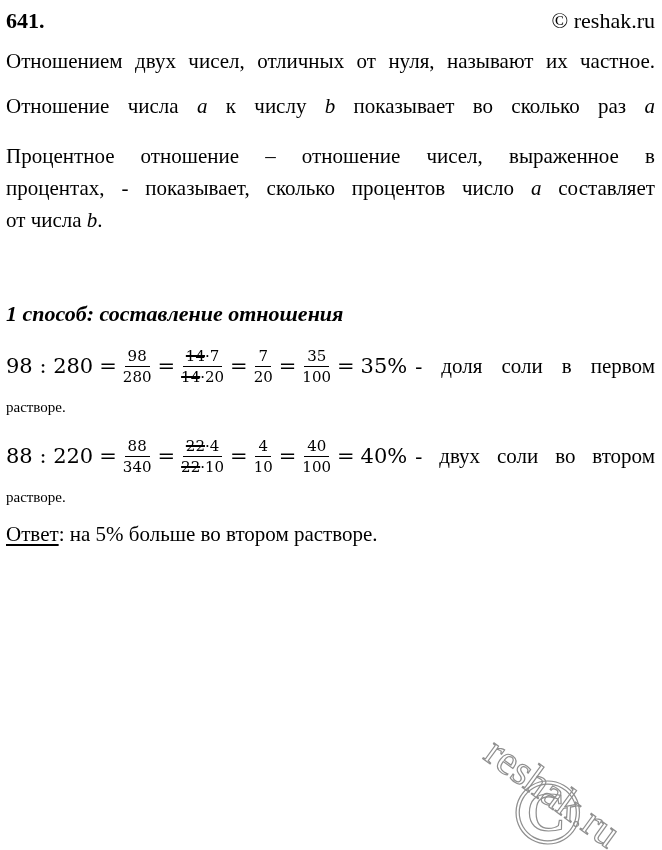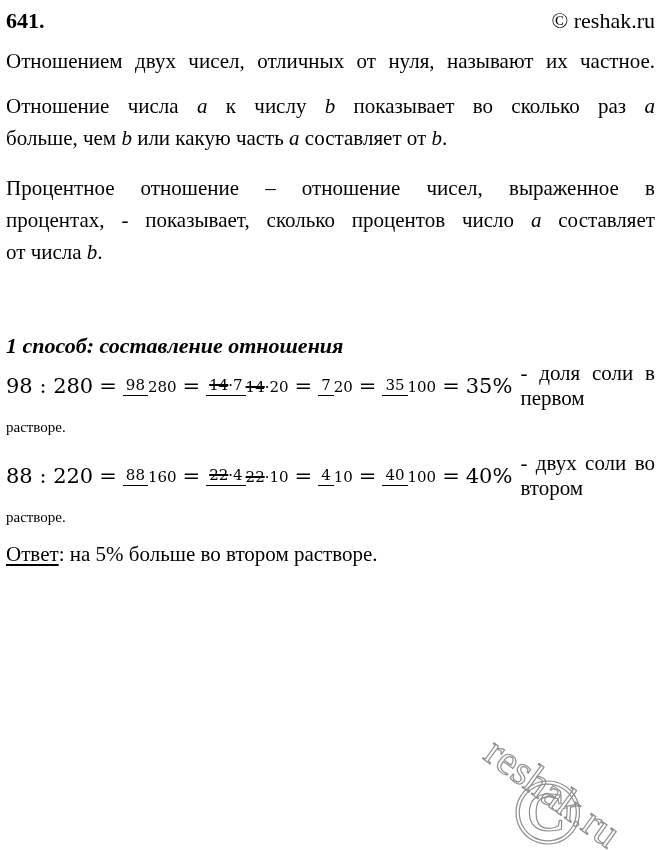--- a/index.html
+++ b/index.html
@@ -68,7 +68,6 @@
 
   <div class="para m-p2">
     <div class="jline"><span>Отношение числа </span><span class="it">a</span><span> к числу </span><span class="it">b</span><span> показывает во сколько раз </span><span class="it">a</span></div>
-    <div class="lline"><span>больше, чем </span><span class="it">b</span><span> или какую часть </span><span class="it">a</span><span> составляет от </span><span class="it">b</span><span>.</span></div>
   </div>
 
   <div class="para m-p3">

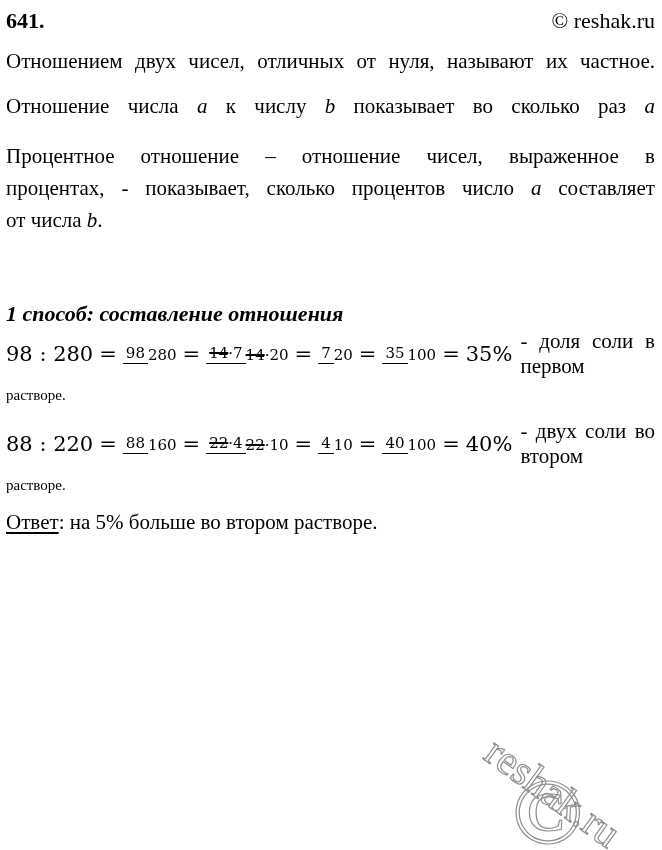--- a/index.html
+++ b/index.html
@@ -42,7 +42,7 @@
   .m-p4 { margin-top:10px; }
   .m-h  { margin-top:63px; }
   .m-p5 { margin-top:15px; }
-  .m-e1 { margin-top:0; }
+  .m-e1 { margin-top:12px; }
   .m-e2 { margin-top:8px; }
   .m-e3 { margin-top:15px; height:64px; }
   .m-an { margin-top:7px; line-height:28px; }

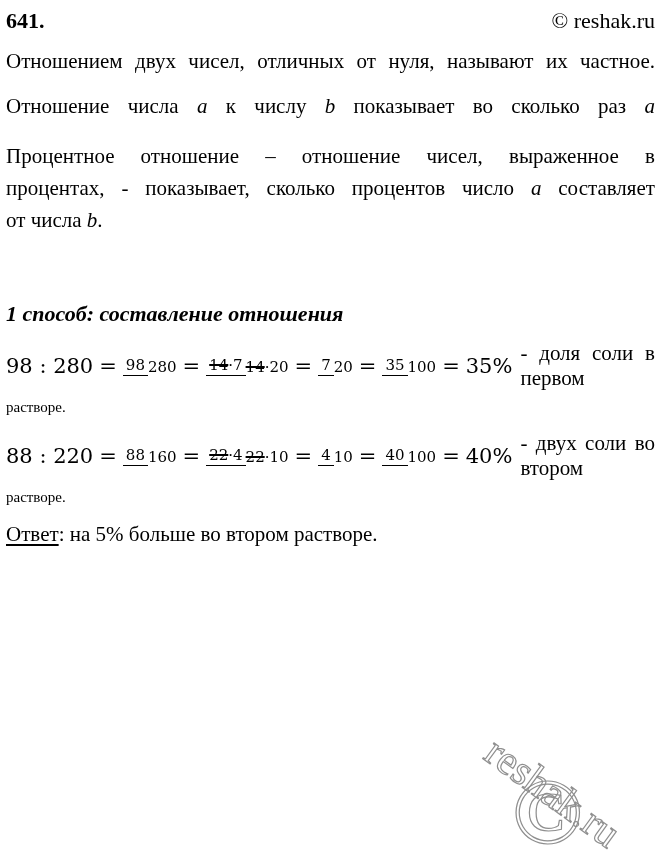--- a/index.html
+++ b/index.html
@@ -27,7 +27,7 @@
 
   .eqrow { display:flex; align-items:center; gap:6px;
            font-family:"DejaVu Serif", serif; font-size:21px; height:50px; }
-  .frac { display:inline-flex; flex-direction:row; align-items:center;
+  .frac { display:inline-flex; flex-direction:column; align-items:center;
           font-size:15px; line-height:1.2; }
   .frac .top { border-bottom:1.5px solid #000; padding:0 3px 1px; }
   .frac .bot { padding-top:1px; }

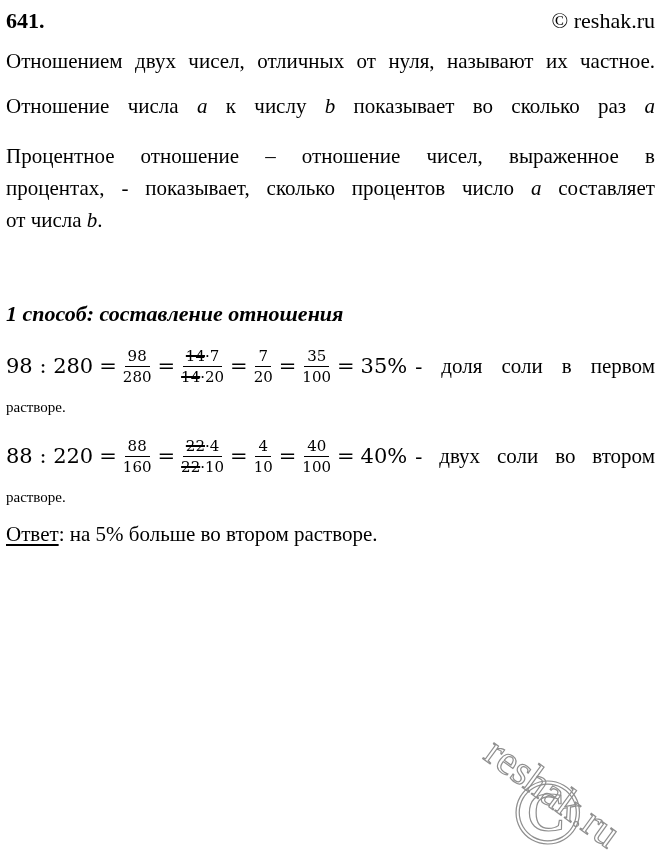--- a/index.html
+++ b/index.html
@@ -113,7 +113,7 @@
     <span>=</span>
     <span class="frac">
       <span class="top">88</span>
-      <span class="bot">160</span>
+      <span class="bot">340</span>
     </span>
     <span>=</span>
     <span class="frac">

